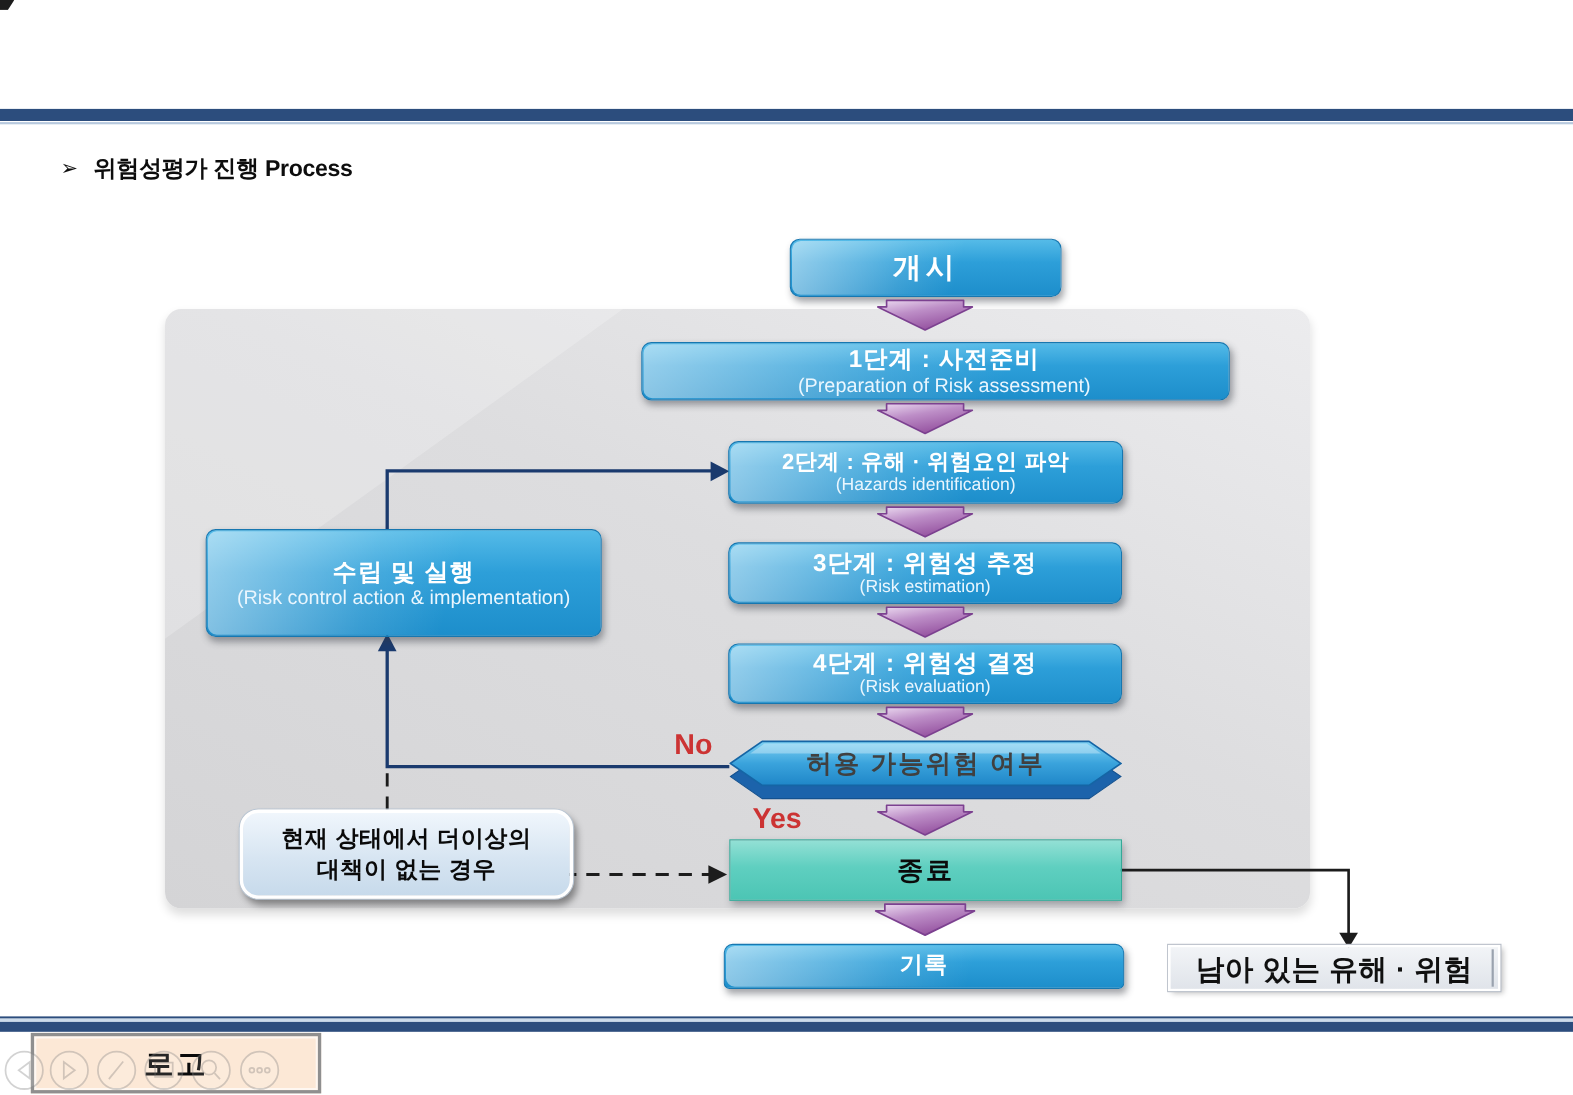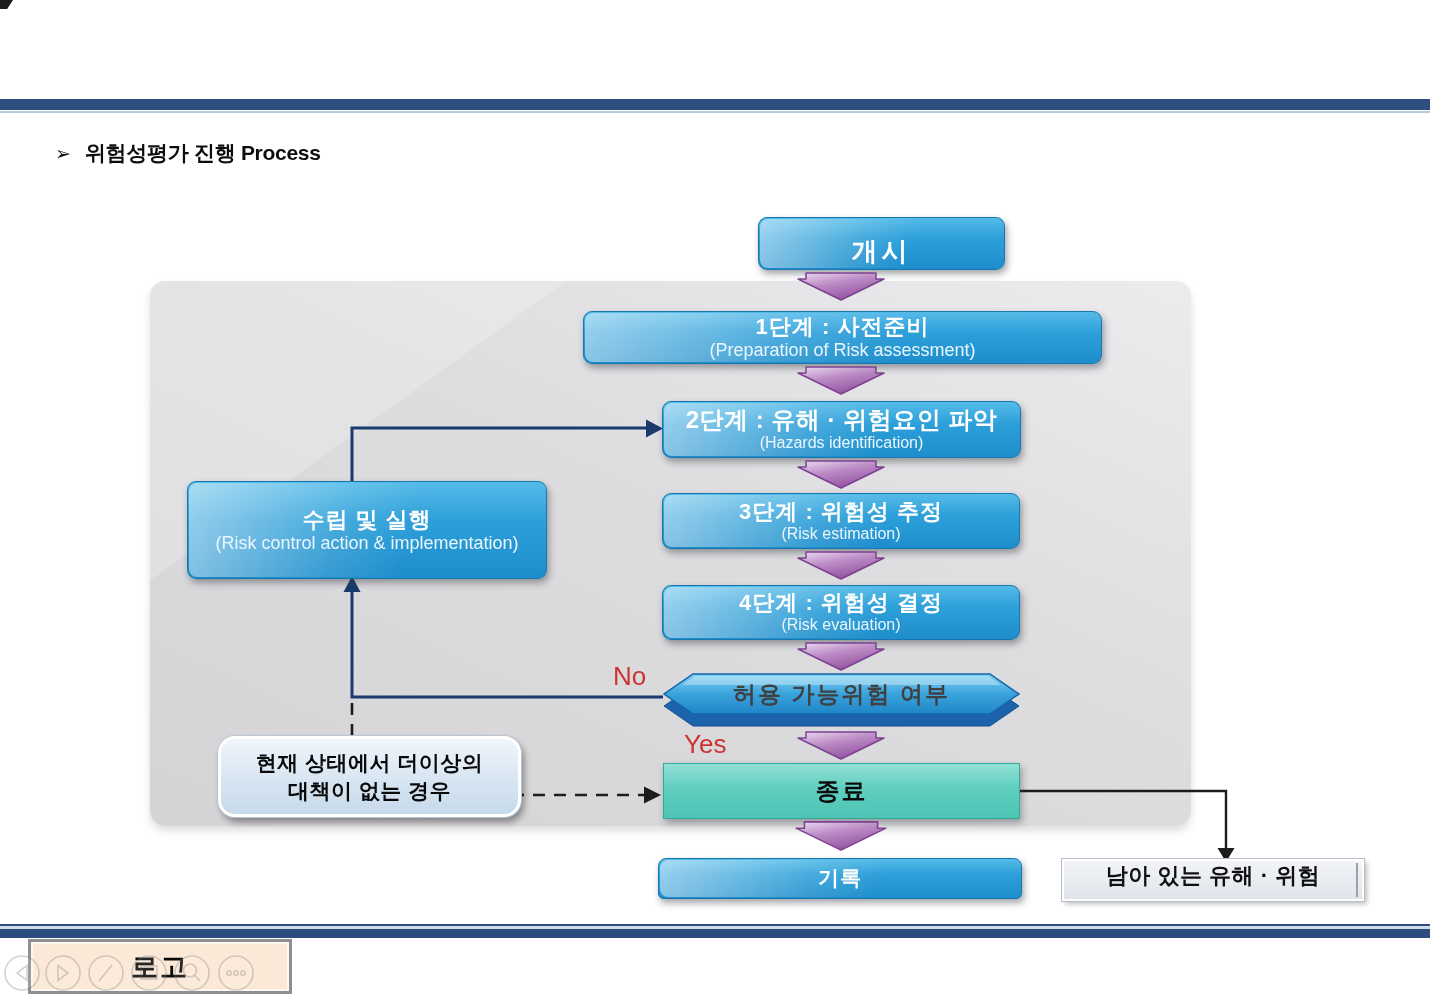--- a/index.html
+++ b/index.html
@@ -120,7 +120,7 @@
     <polygon points="1217.5,848 1234.5,848 1226,862" fill="#1c1c1c"></polygon>
   </svg>
 
-  <div class="bluebox" style="left:758px;top:217px;width:245px;height:51px;justify-content:flex-end;">
+  <div class="bluebox" style="left:718px;top:217px;width:245px;height:51px;">
     <div class="start-label">개시</div>
   </div>
 

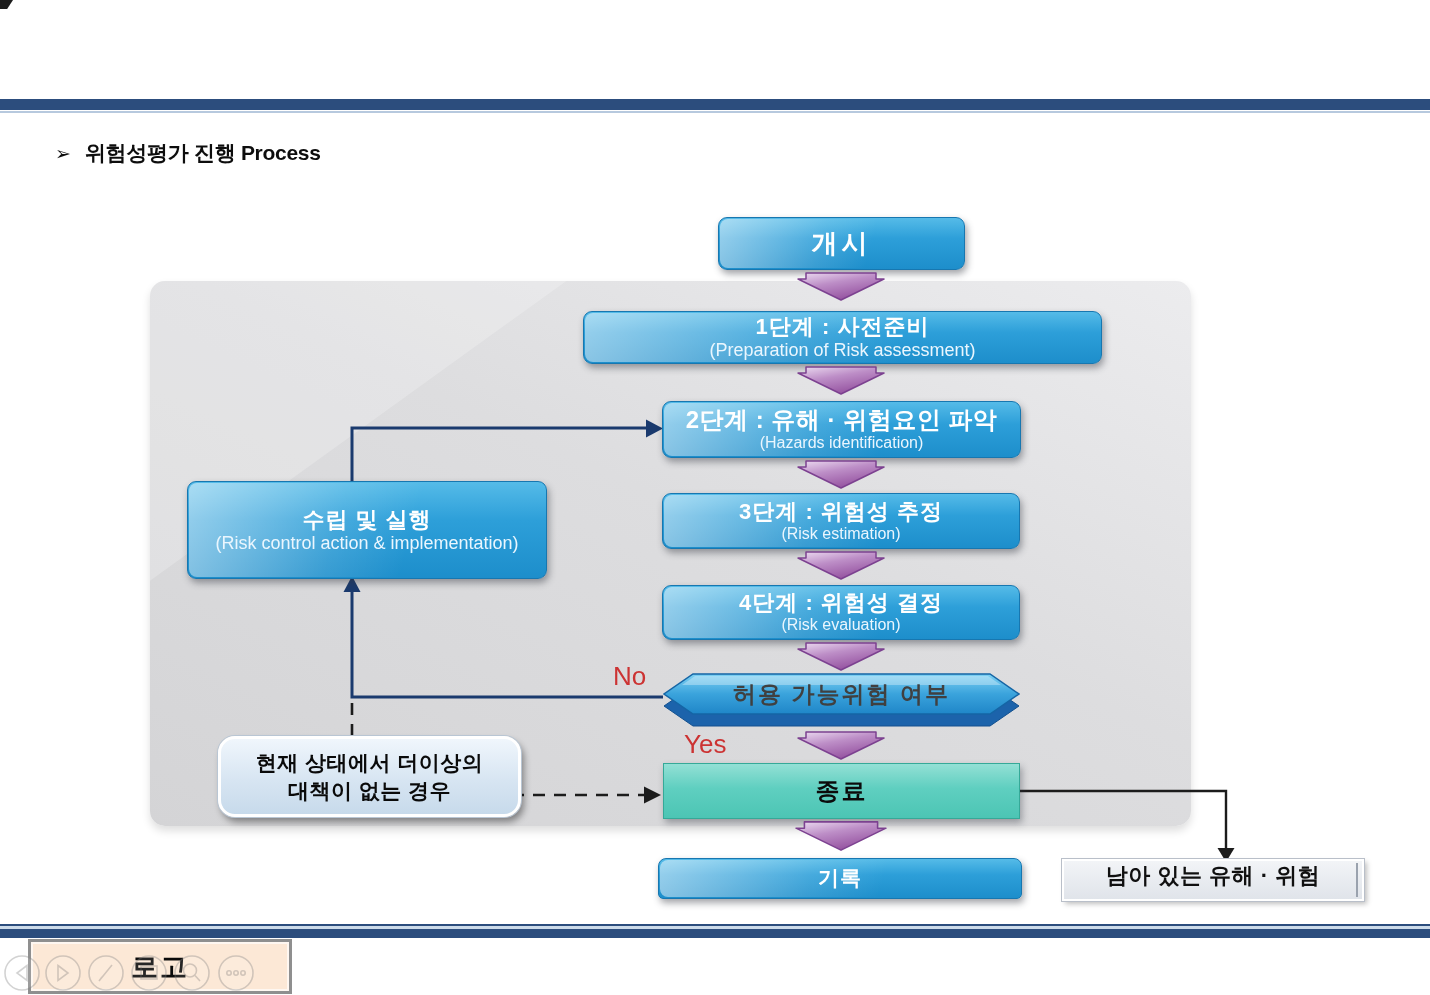--- a/index.html
+++ b/index.html
@@ -130,7 +130,7 @@
       </svg>
   </div>
 
-  <div class="bluebox" style="left:583px;top:311px;width:517px;height:51px;">
+  <div class="bluebox" style="left:583px;top:311px;width:517px;height:51px;padding-left:16px;">
     <div class="box-title">1단계 : 사전준비</div>
     <div class="box-sub">(Preparation of Risk assessment)</div>
   </div>

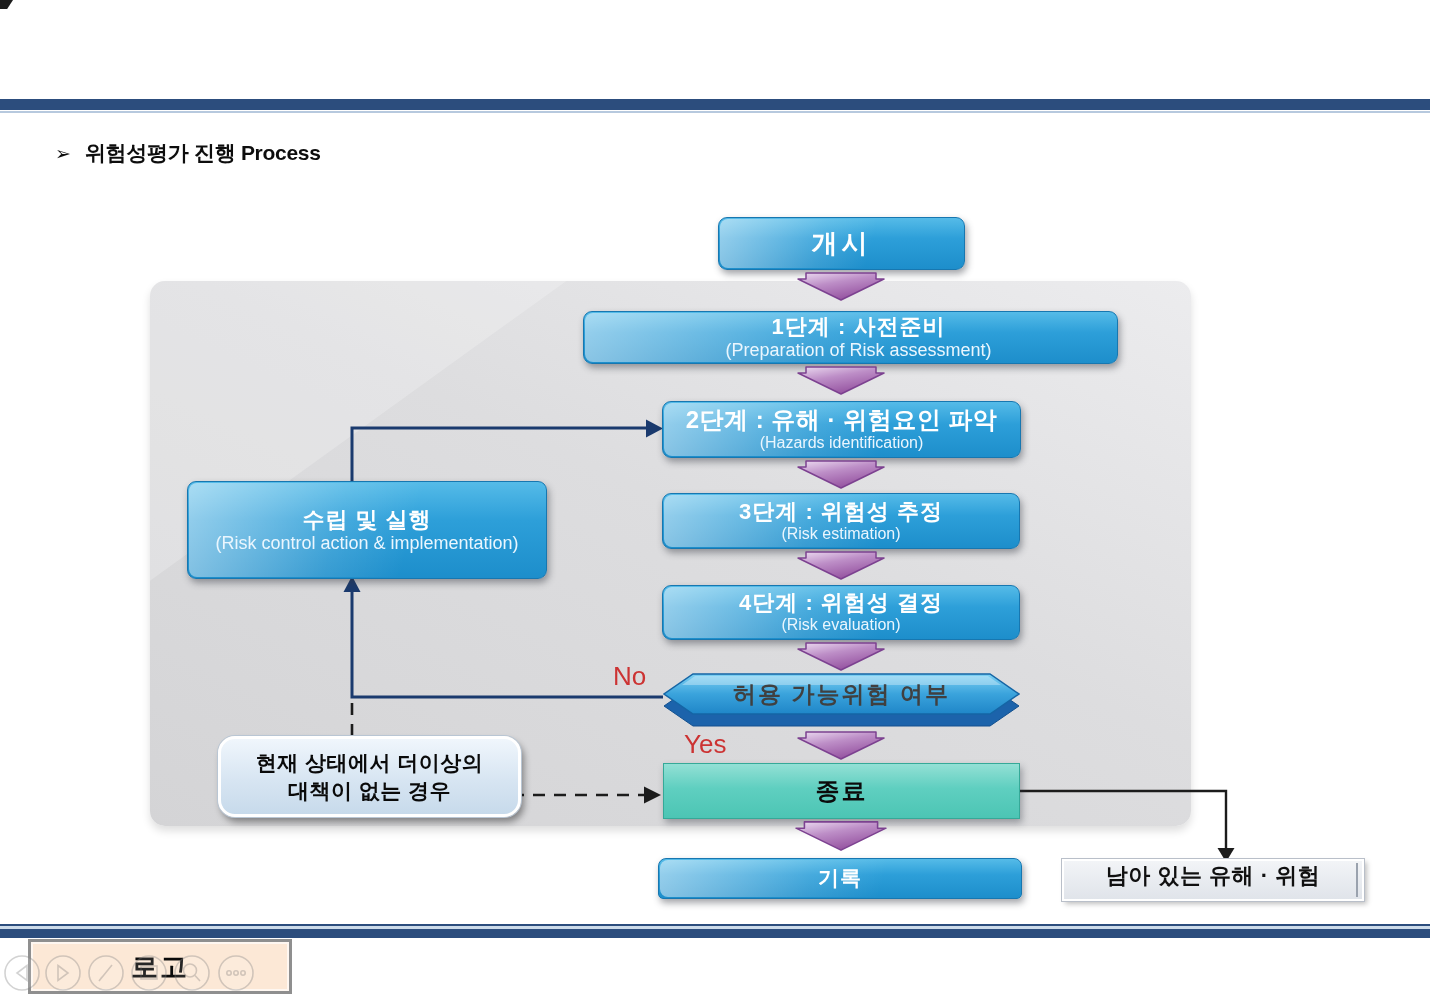--- a/index.html
+++ b/index.html
@@ -31,7 +31,7 @@
   .bluebox::before{content:"";position:absolute;inset:1px;border-radius:8px;pointer-events:none;
     background:linear-gradient(105deg,rgba(255,255,255,0.5) 0%,rgba(255,255,255,0.12) 42%,rgba(255,255,255,0) 62%);}
   .box-title{position:relative;font-weight:bold;font-size:22px;letter-spacing:1px;line-height:1.18;}
-  .box-title.small{font-size:24px;letter-spacing:0.5px;}
+  .box-title.small{font-size:20px;letter-spacing:0.5px;}
   .box-sub{position:relative;font-weight:400;font-size:18px;color:#eaf6fe;line-height:1.15;}
   .box-sub.small{font-size:16px;}
   .start-label{position:relative;font-weight:bold;font-size:26px;letter-spacing:4px;}

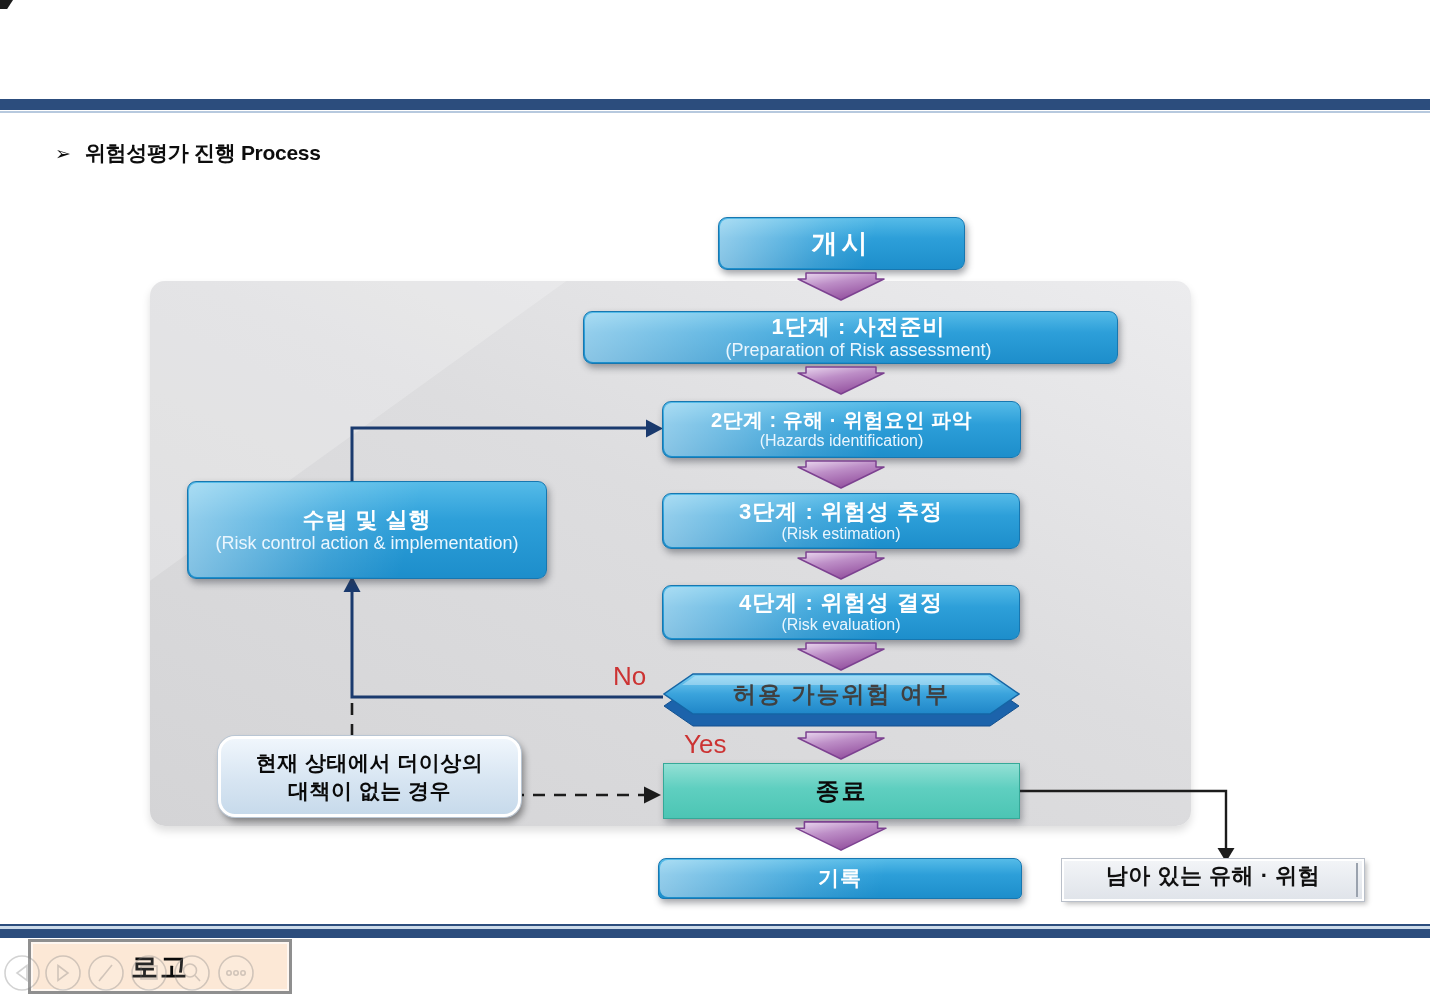--- a/index.html
+++ b/index.html
@@ -60,7 +60,7 @@
   .parrow{position:absolute;width:88px;height:33px;}
   .parrow svg{display:block;width:100%;height:100%;}
   
-  .flow-label{position:absolute;color:#cc3333;font-size:26px;font-weight:400;}
+  .flow-label{position:absolute;color:#cc3333;font-size:26px;font-weight:700;}
   
   .connectors{position:absolute;left:0;top:0;width:1430px;height:995px;pointer-events:none;}
   

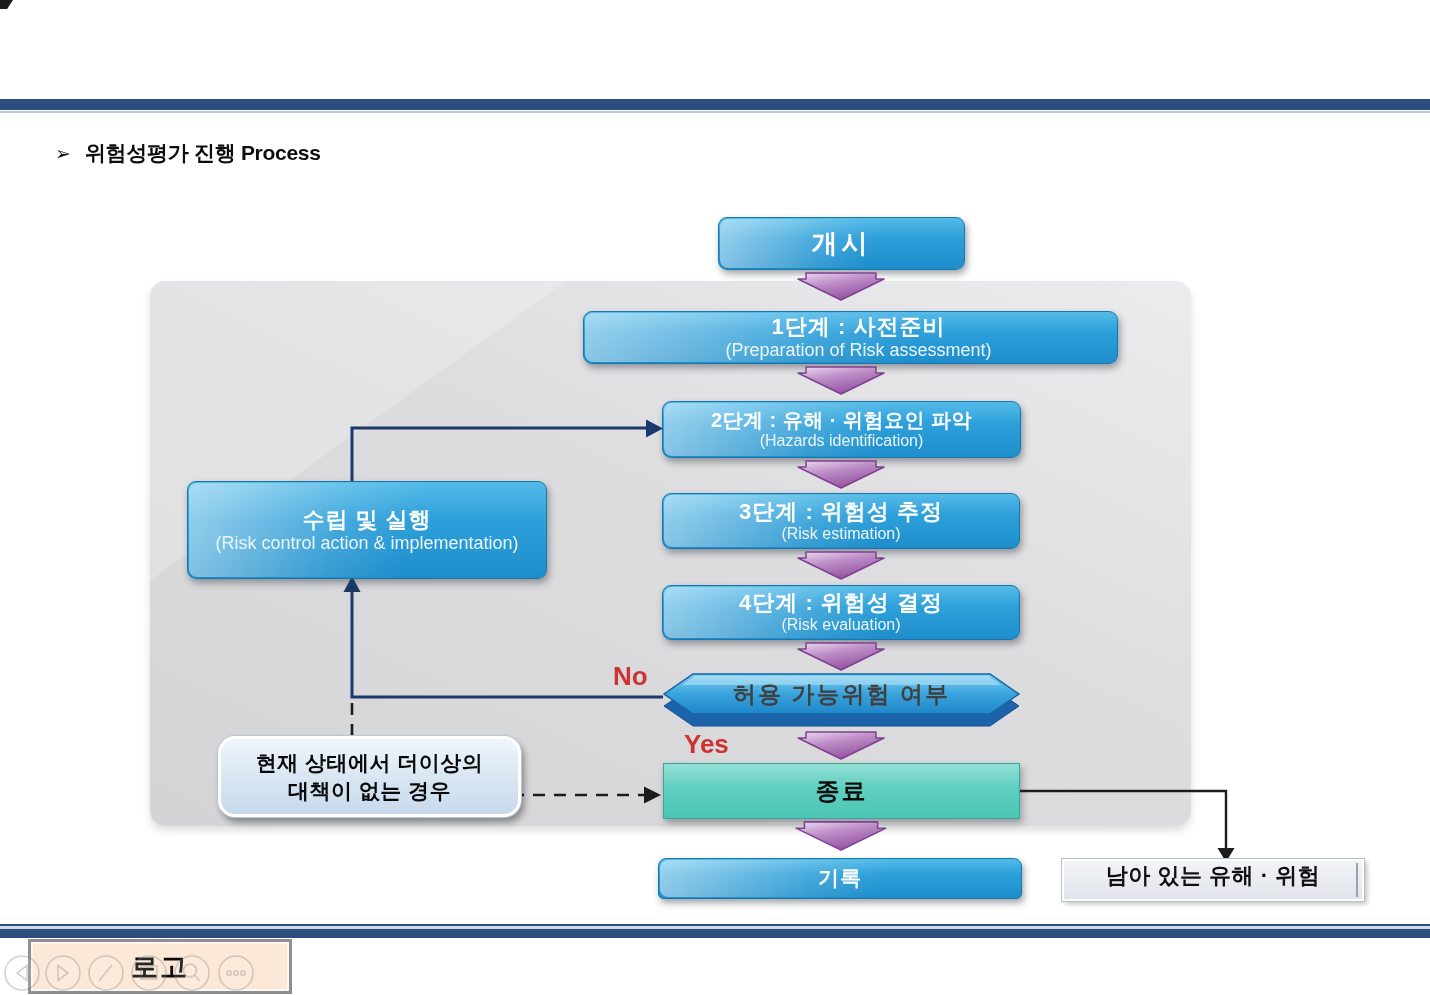--- a/index.html
+++ b/index.html
@@ -43,7 +43,7 @@
   
   .graybox{position:absolute;background:linear-gradient(180deg,#f2f4f7 0%,#e0e4ea 100%);
     border:2px solid #ffffff;box-shadow:0 0 0 1px #b9bfc9,3px 3px 5px rgba(0,0,0,0.25);
-    display:flex;justify-content:center;align-items:flex-start;color:#101010;font-weight:bold;font-size:22px;letter-spacing:0.5px;}
+    display:flex;justify-content:center;align-items:flex-end;color:#101010;font-weight:bold;font-size:26px;letter-spacing:0.5px;}
   .graybox::after{content:"";position:absolute;right:4px;top:2px;bottom:2px;width:2px;background:#9aa2ae;}
   
   .callout{position:absolute;left:218px;top:736px;width:297px;height:75px;border-radius:17px;

